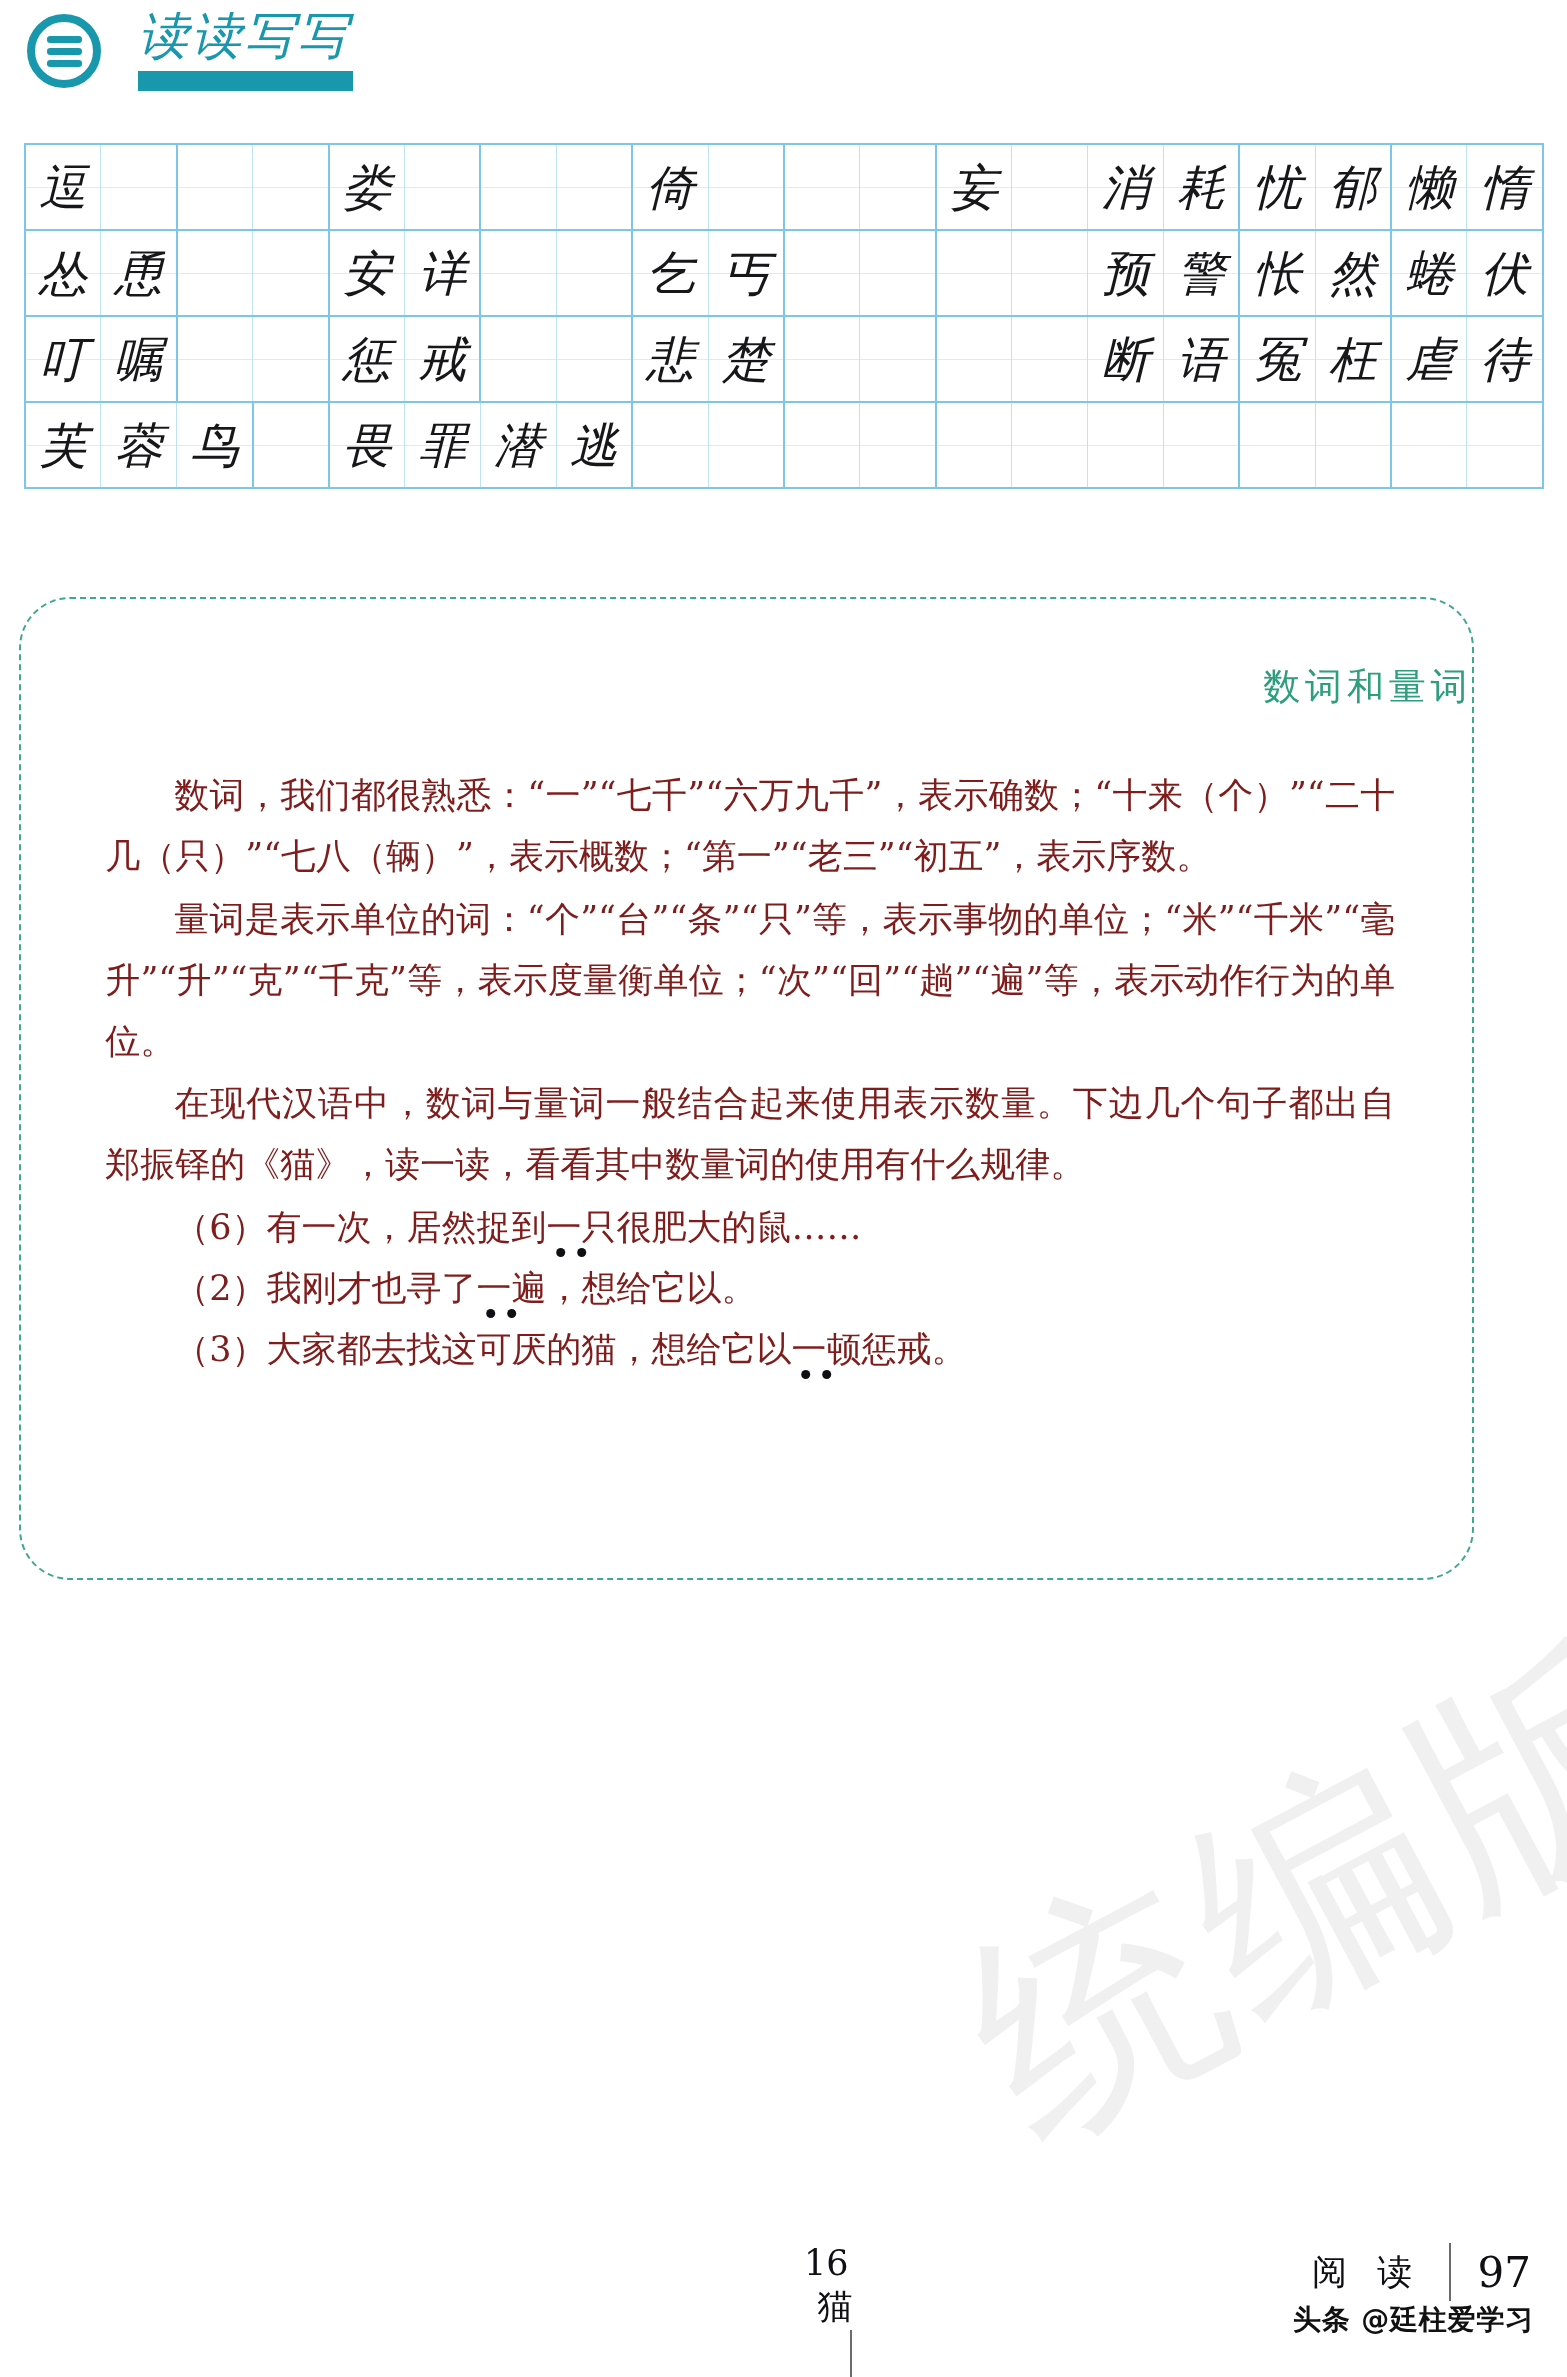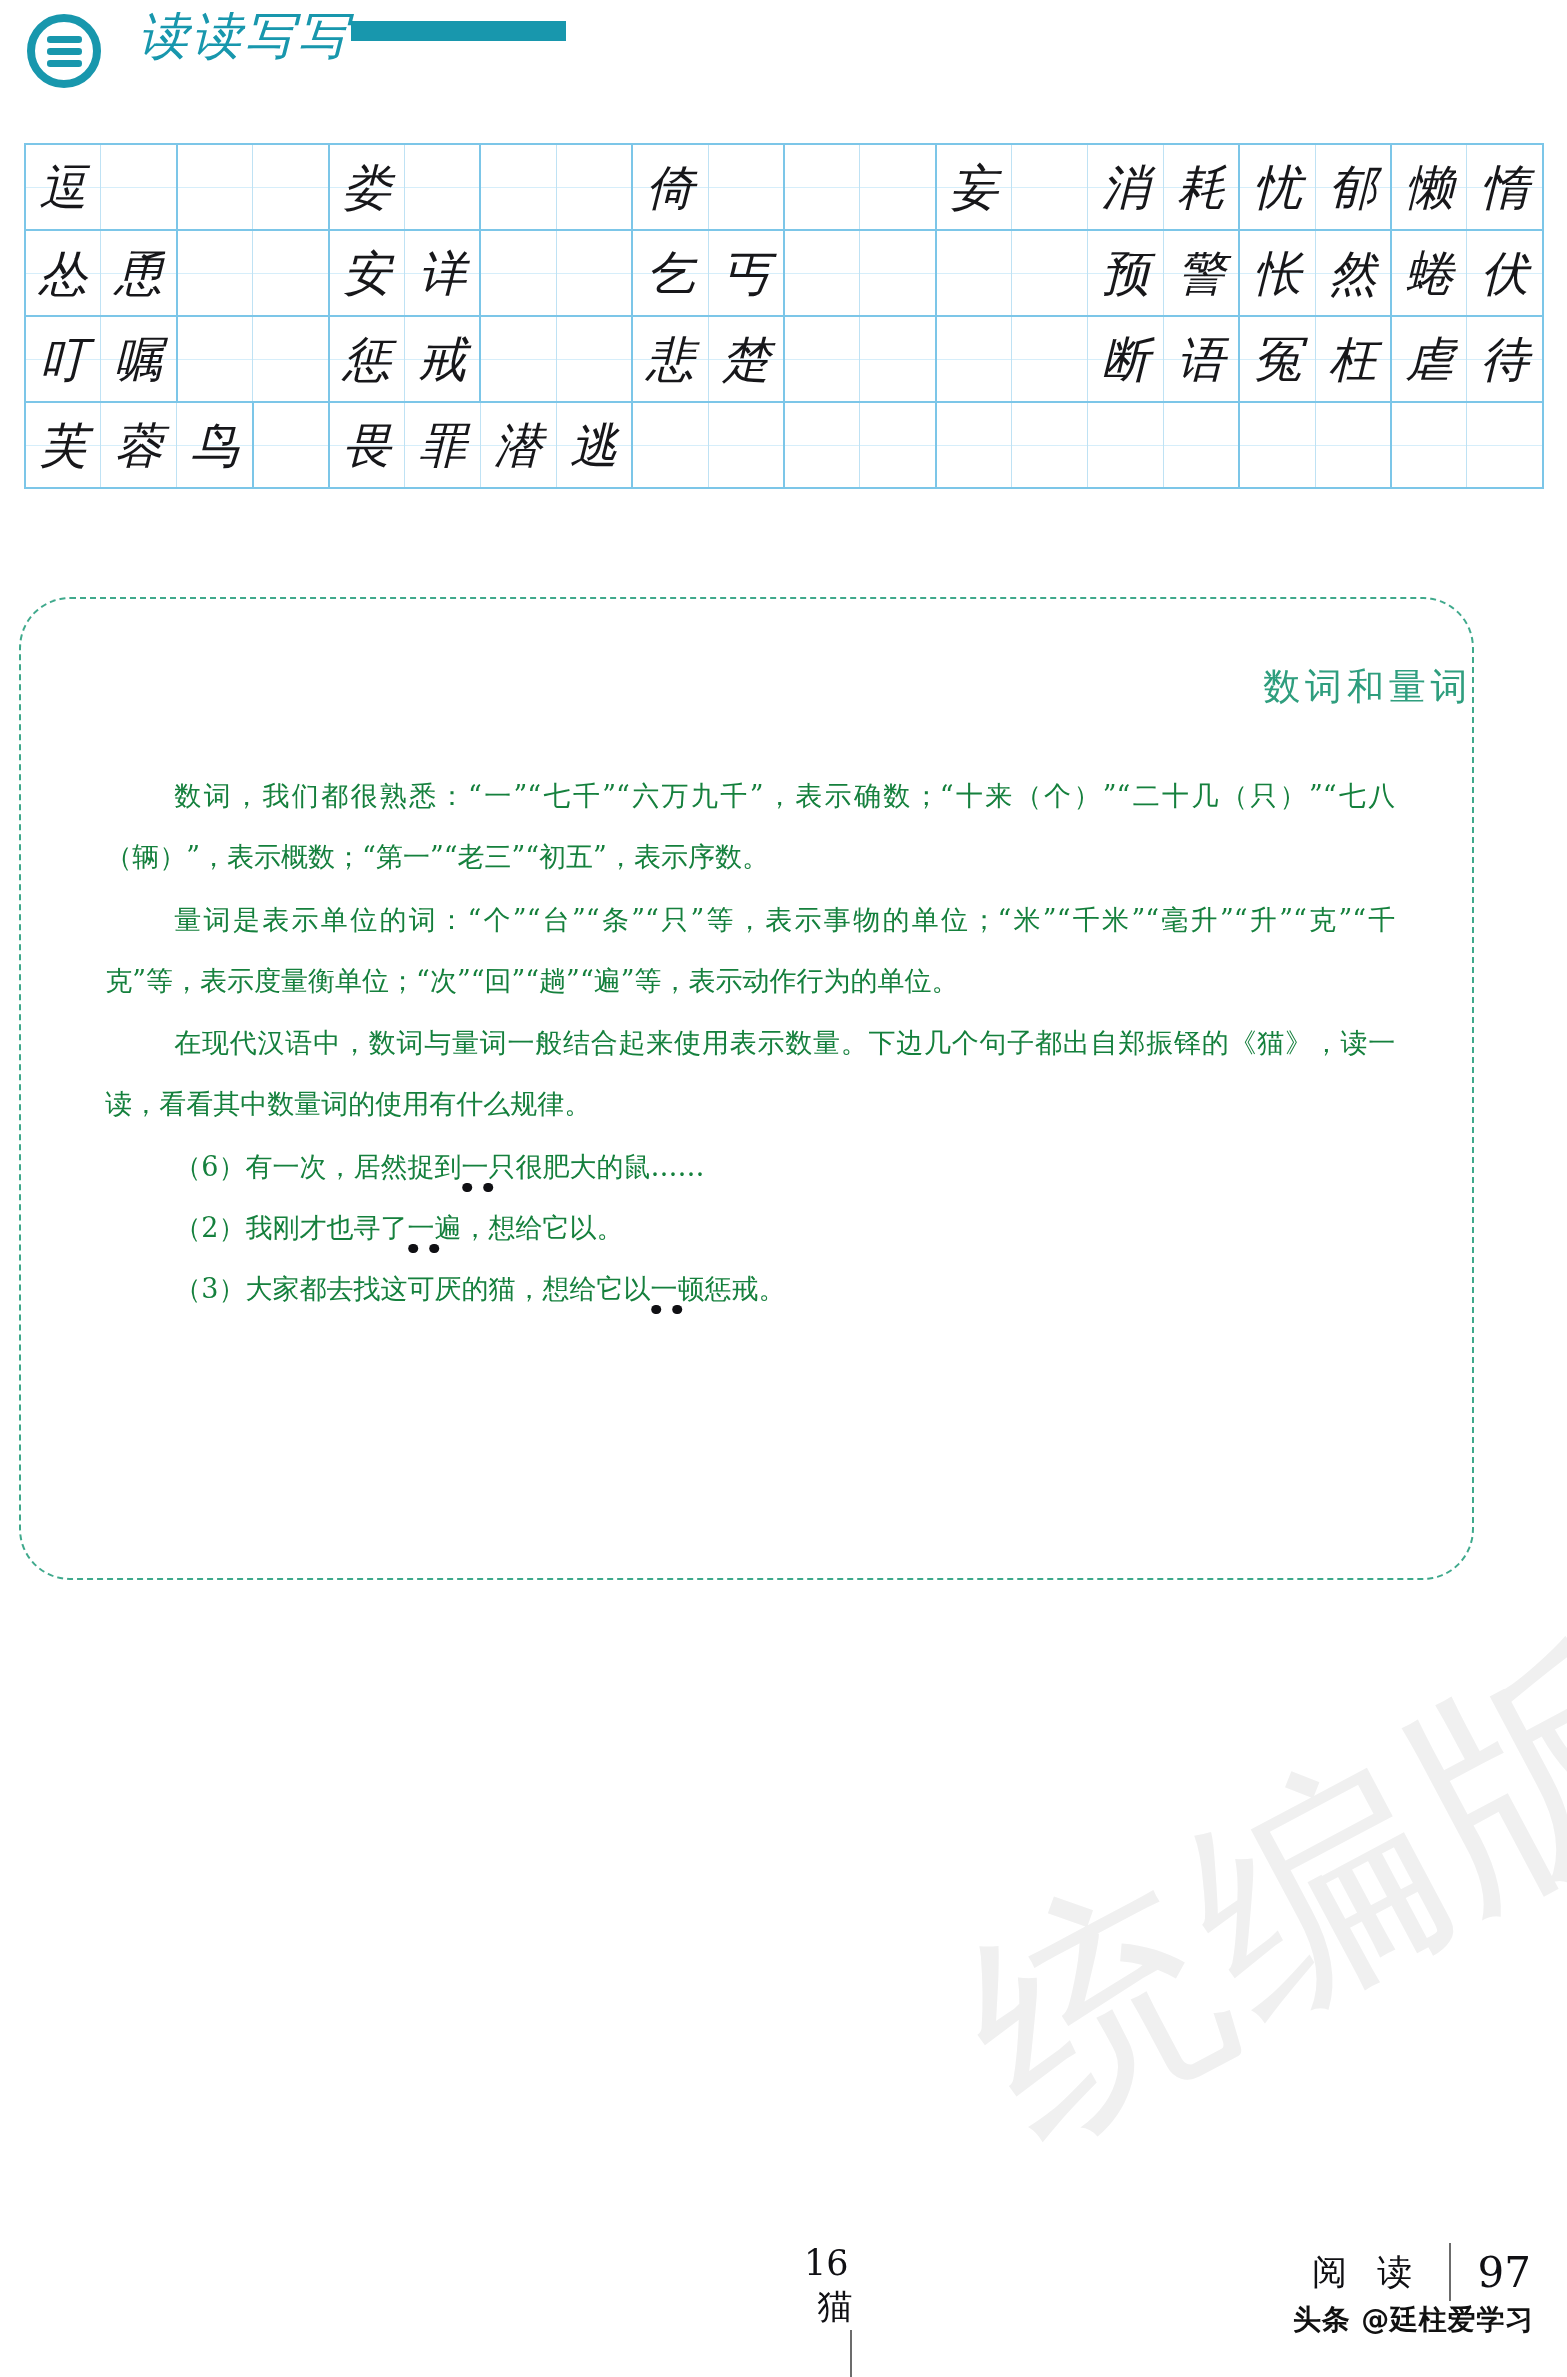--- a/index.html
+++ b/index.html
@@ -52,6 +52,7 @@
   .header-title-wrap {
     margin-left: 37px;
     display: flex;
+    flex-direction: column;
   }
   .header-title {
     font-family: "DejaVu Serif", "Liberation Serif", serif;

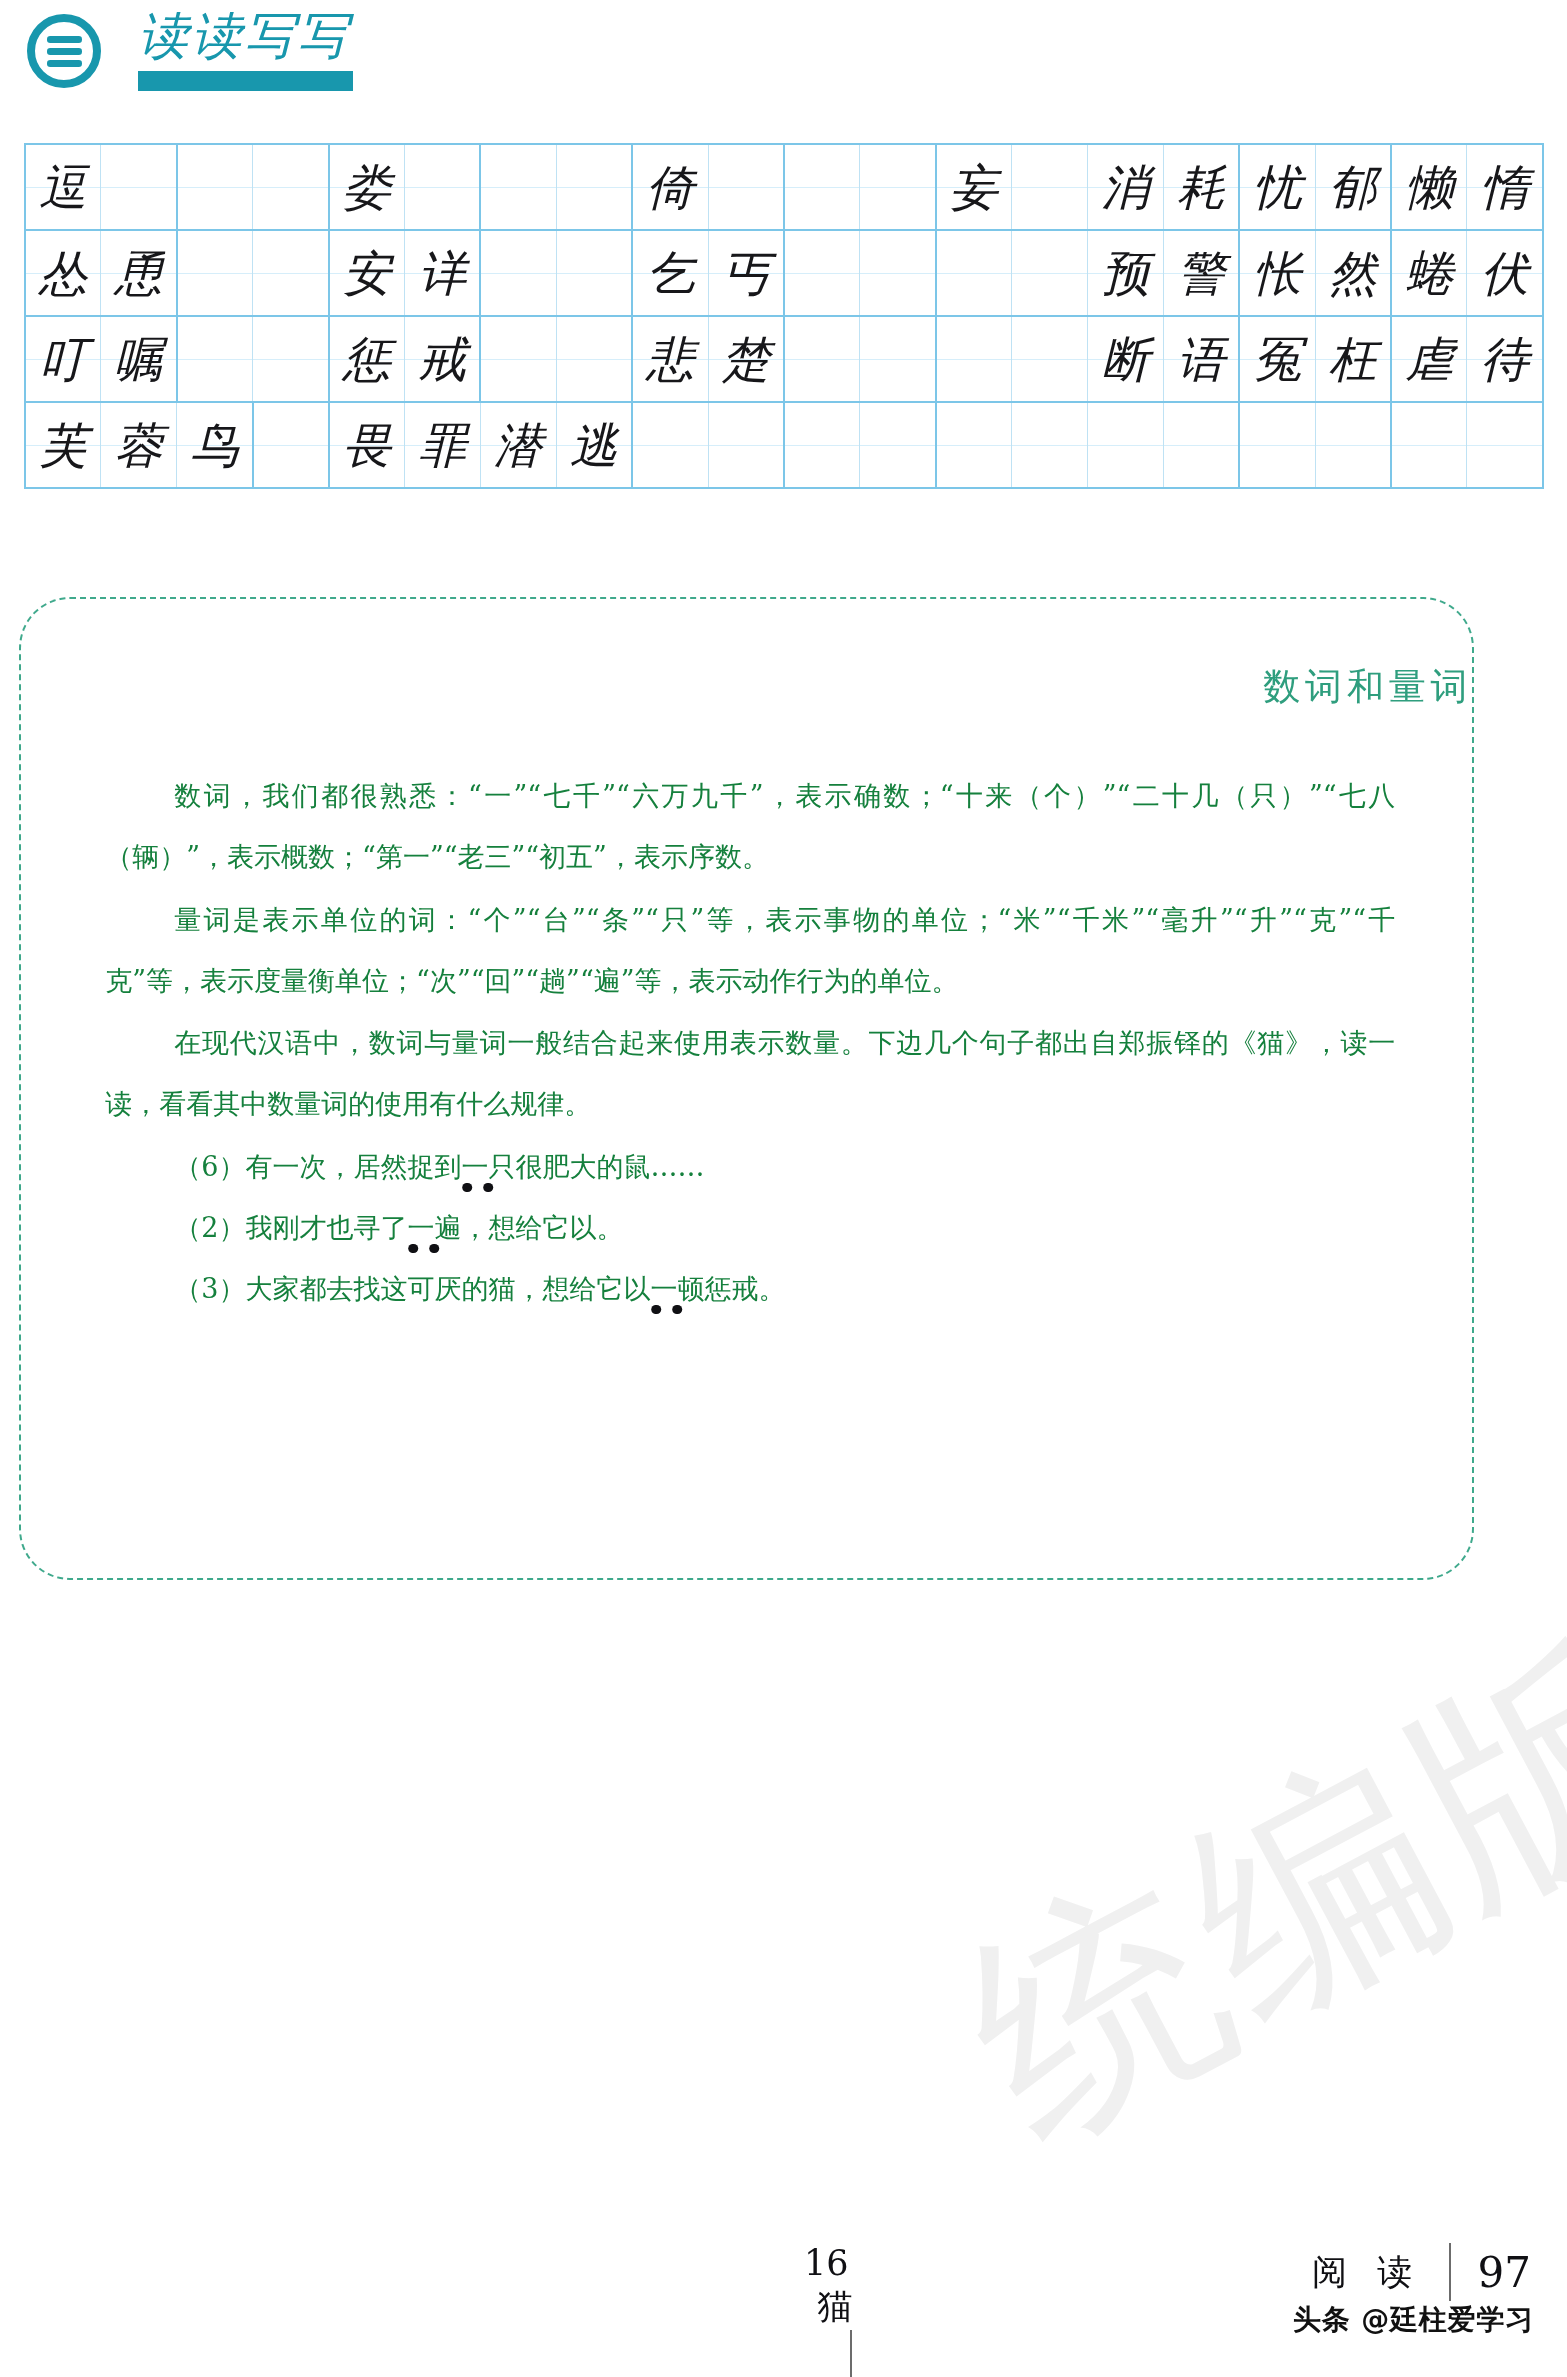--- a/index.html
+++ b/index.html
@@ -143,9 +143,9 @@
   .infobox-body {
     margin: 53px 77px 0 84px;
     font-family: "DejaVu Serif", "Liberation Serif", serif;
-    font-size: 27px;
+    font-size: 35px;
     line-height: 61px;
-    color: #15803d;
+    color: #7f1d1d;
     text-align: justify;
   }
   .para {

